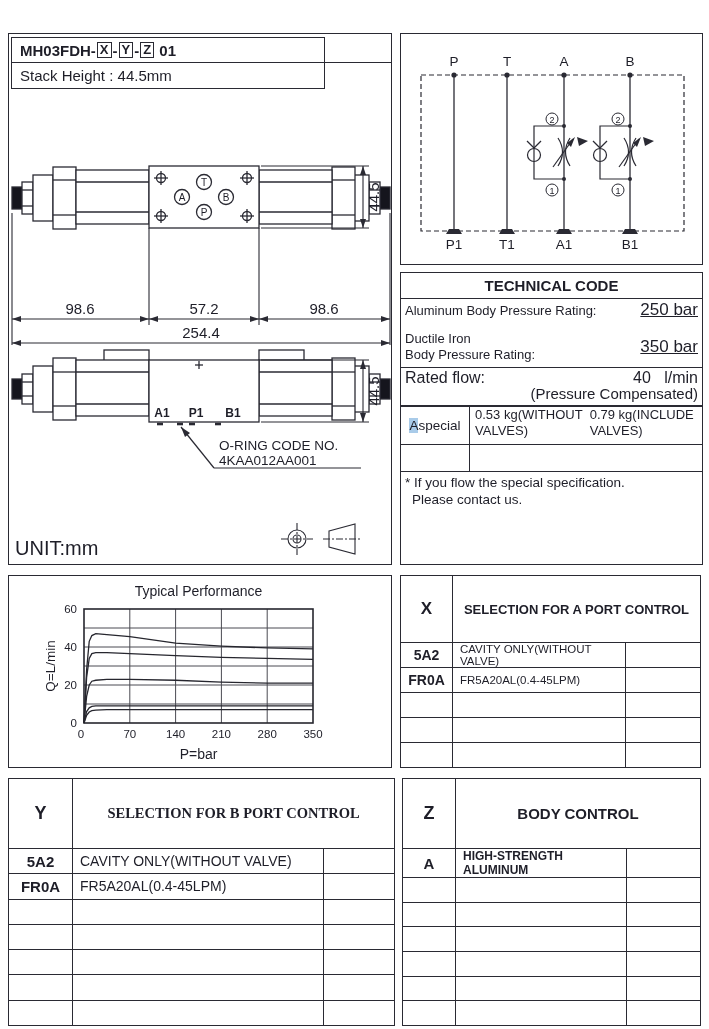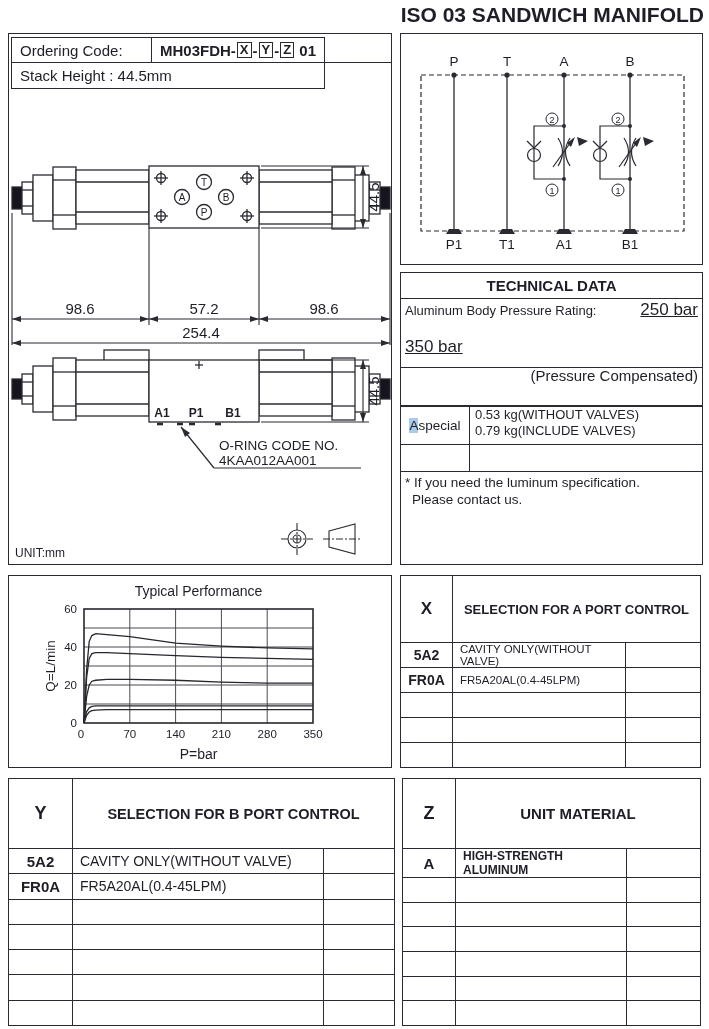--- a/index.html
+++ b/index.html
@@ -40,7 +40,6 @@
 
 <div id="page">
 
-  <div id="doc-title">ISO 03 SANDWICH MANIFOLD</div>
 
   <div class="box" style="left:8px;top:33px;width:384px;height:532px;">
 

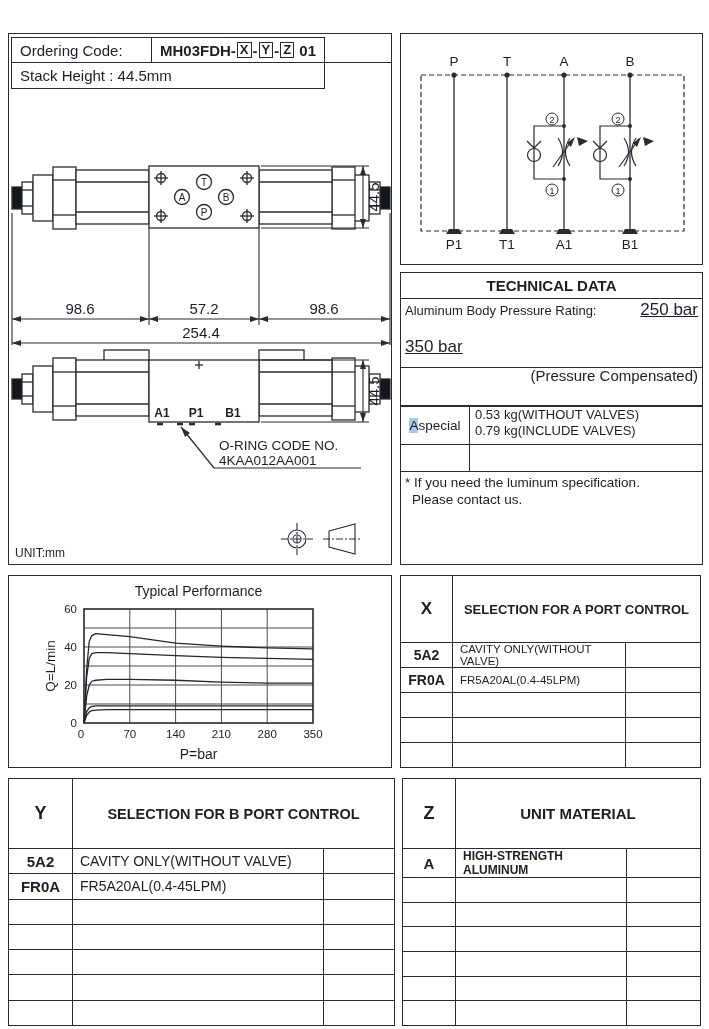--- a/index.html
+++ b/index.html
@@ -45,7 +45,6 @@
 
     <div class="abs" style="left:2px;top:3px;width:314px;">
       <div class="ord-row" style="height:26px;">
-        <div class="ord-cell" style="width:145px;border-right:1.5px solid var(--line);">Ordering Code:</div>
         <div class="ord-cell code" style="flex:1;">
           <span>MH03FDH-</span><span class="boxed">X</span>-<span class="boxed">Y</span>-<span class="boxed">Z</span>&nbsp;<span>01</span>
         </div>

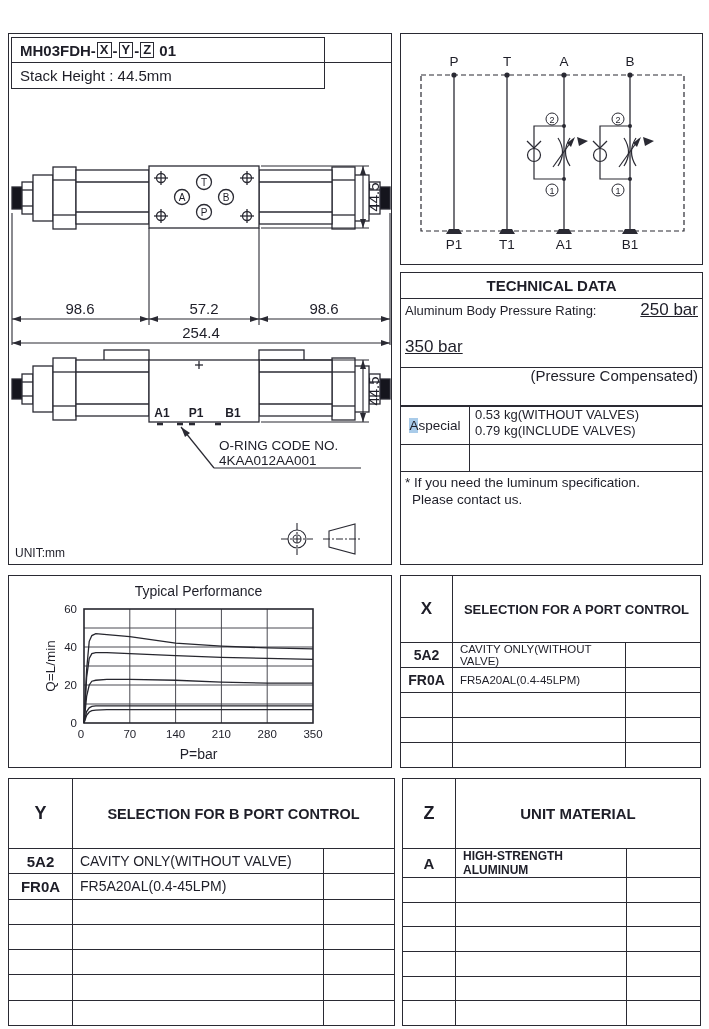--- a/index.html
+++ b/index.html
@@ -304,7 +304,7 @@
   </div>
 
   <div class="box" style="left:400px;top:272px;width:303px;height:293px;">
-    <div class="td-sep" style="height:25px;display:flex;align-items:center;justify-content:center;font-weight:bold;font-size:15px;">TECHNICAL DATA</div>
+    <div class="td-sep" style="height:25px;display:flex;align-items:center;justify-content:center;font-weight:bold;font-size:15px;">TECHNICAL CODE</div>
     <div class="td-row" style="height:28px;">
       <div class="flexr" style="height:100%;gap:12px;">
         <span class="small">Aluminum Body Pressure Rating:</span>

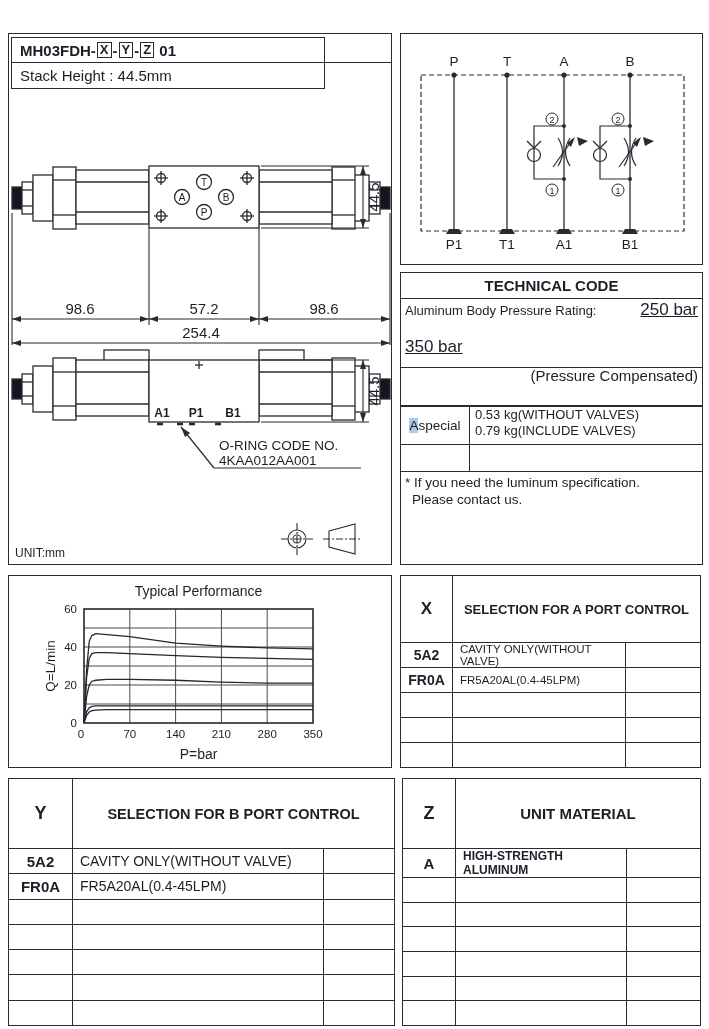--- a/index.html
+++ b/index.html
@@ -313,6 +313,10 @@
     </div>
     <div class="td-row td-sep" style="height:41px;">
       <div class="flexr" style="height:100%;align-items:center;">
+        <span class="small" style="line-height:1.25;">
+          <span>Ductile Iron</span><br>
+          <span>Body Pressure Rating:</span>
+        </span>
         <span class="big">350 bar</span>
       </div>
     </div>

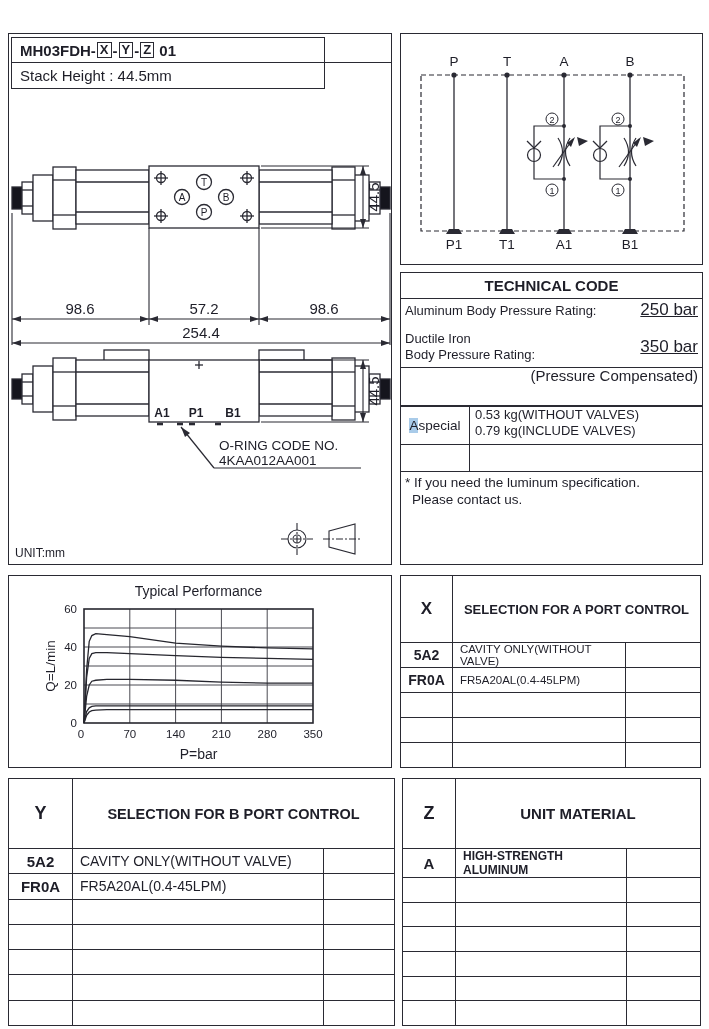--- a/index.html
+++ b/index.html
@@ -321,6 +321,10 @@
       </div>
     </div>
     <div class="td-row td-sep" style="height:38px;">
+      <div class="flexr">
+        <span class="med">Rated flow:</span>
+        <span class="med"><span>40</span>&nbsp;&nbsp;&nbsp;<span>l/min</span></span>
+      </div>
       <div style="text-align:right;font-size:15px;margin-top:-2px;">(Pressure Compensated)</div>
     </div>
 

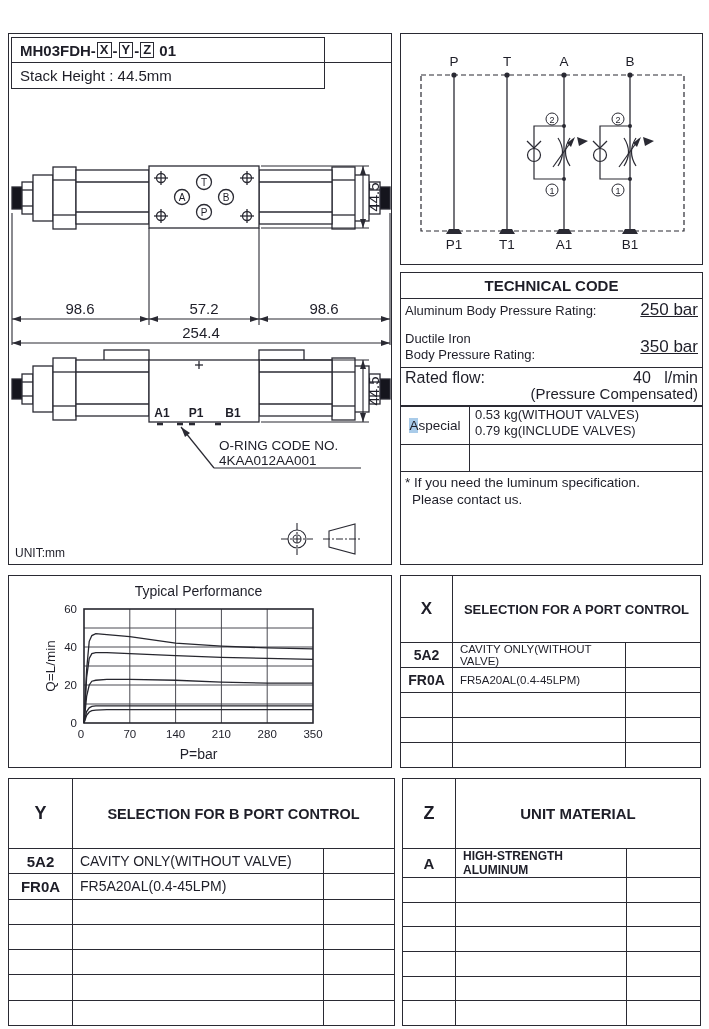--- a/index.html
+++ b/index.html
@@ -334,7 +334,7 @@
             <span class="hl">A</span>
             <span>special</span>
           </div>
-        <div style="flex:1;display:flex;flex-direction:column;justify-content:flex-start;padding-left:5px;font-size:13px;line-height:1.2;">
+        <div style="flex:1;display:flex;justify-content:space-between;padding-left:5px;font-size:13px;line-height:1.2;">
           <span>0.53  kg(WITHOUT VALVES)</span>
           <span>0.79  kg(INCLUDE VALVES)</span>
         </div>

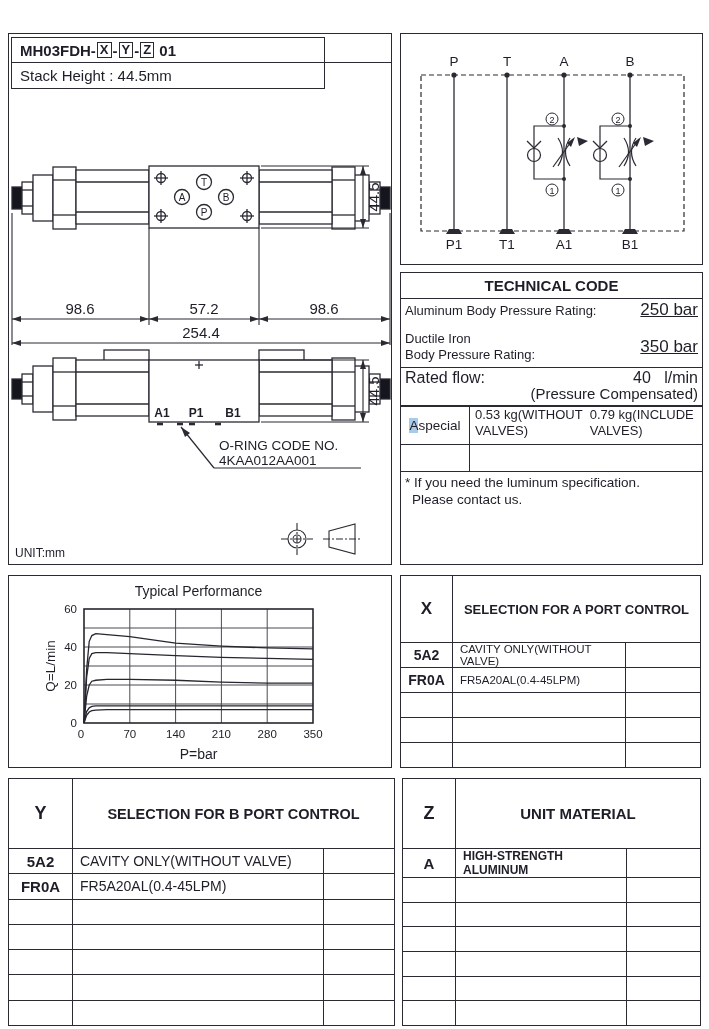--- a/index.html
+++ b/index.html
@@ -345,7 +345,7 @@
       </div>
     </div>
     <div class="td-row" style="padding-top:3px;font-size:13.5px;line-height:1.25;">
-      <div>* If you need the luminum specification.</div>
+      <div>* If you flow the special specification.</div>
       <div style="padding-left:7px;">Please contact us.</div>
     </div>
   </div>

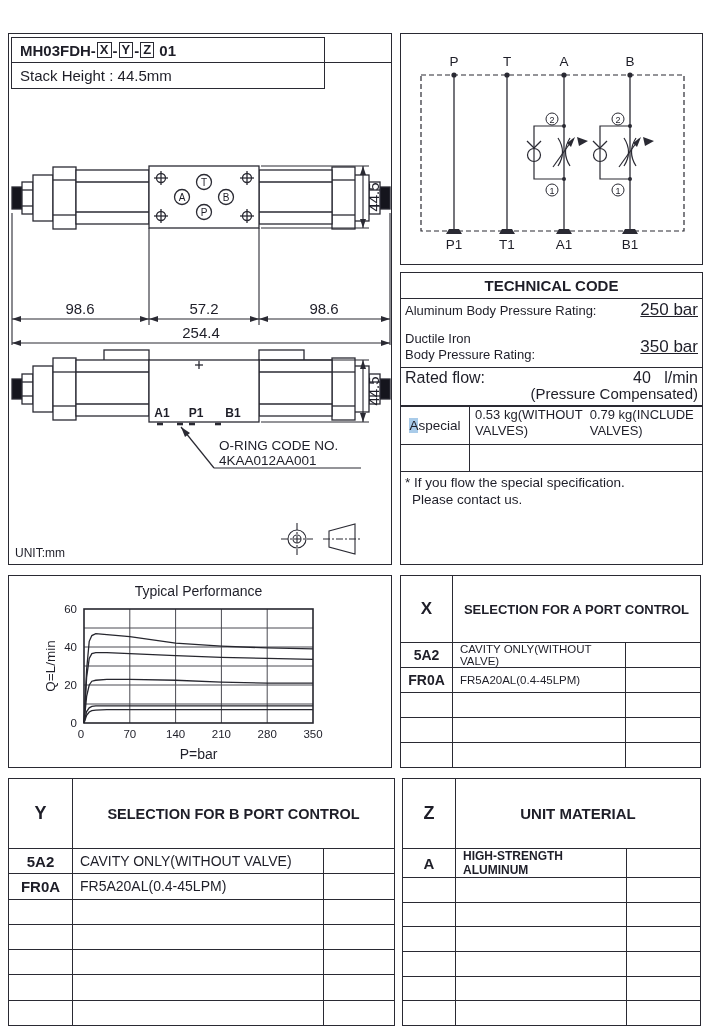--- a/index.html
+++ b/index.html
@@ -210,7 +210,7 @@
       <text transform="translate(370,43) rotate(-90)" text-anchor="middle" font-size="15">44.5</text>
     </svg>
 
-    <div class="abs" style="left:6px;bottom:4px;font-size:12px;">UNIT:mm</div>
+    <div class="abs" style="left:6px;bottom:4px;font-size:20px;">UNIT:mm</div>
 
     <svg class="abs" style="right:24px;bottom:6px;" width="90" height="38" viewBox="0 0 90 38">
       <g stroke="var(--line)" stroke-width="1.1" fill="none">

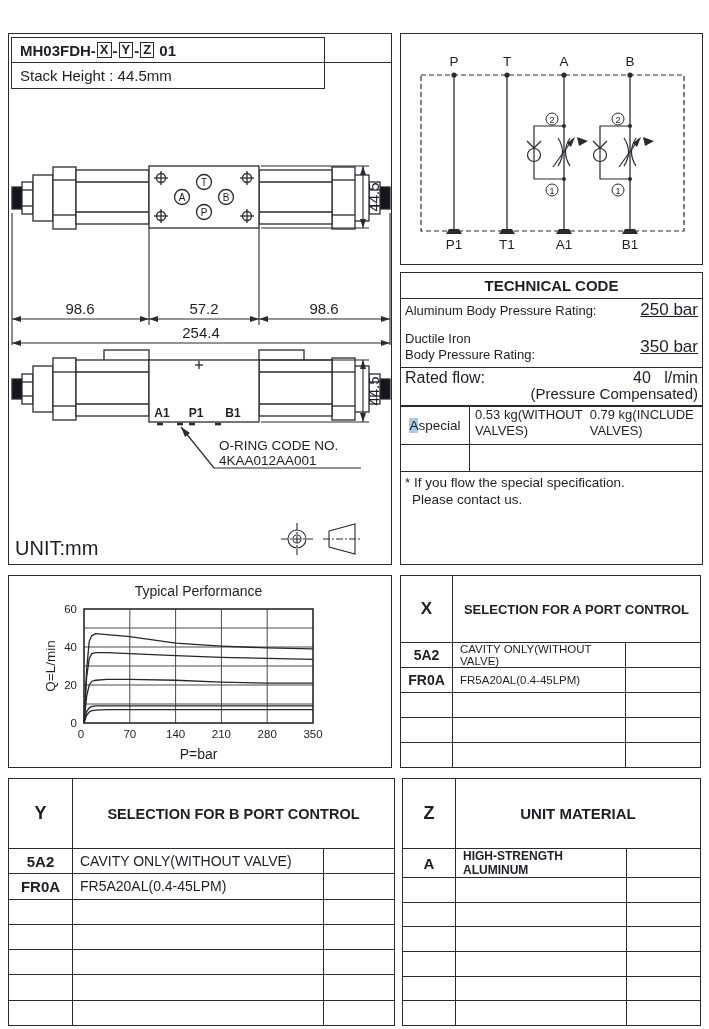--- a/index.html
+++ b/index.html
@@ -418,7 +418,7 @@
   <div class="box sel-table" style="left:8px;top:778px;width:387px;height:248px;">
       <div class="st-head" style="height: 69px;">
         <div class="st-key" style="width: 64px; font-size: 18px;">Y</div>
-        <div class="st-title" style="font-size: 14.5px;">SELECTION FOR B PORT  CONTROL</div>
+        <div class="st-title" style="font-size: 14.5px; font-family: Liberation Serif, serif;">SELECTION FOR B PORT  CONTROL</div>
       </div>
       <div class="st-row">
         <div class="st-c1" style="width: 64px; font-size: 15px;">5A2</div>

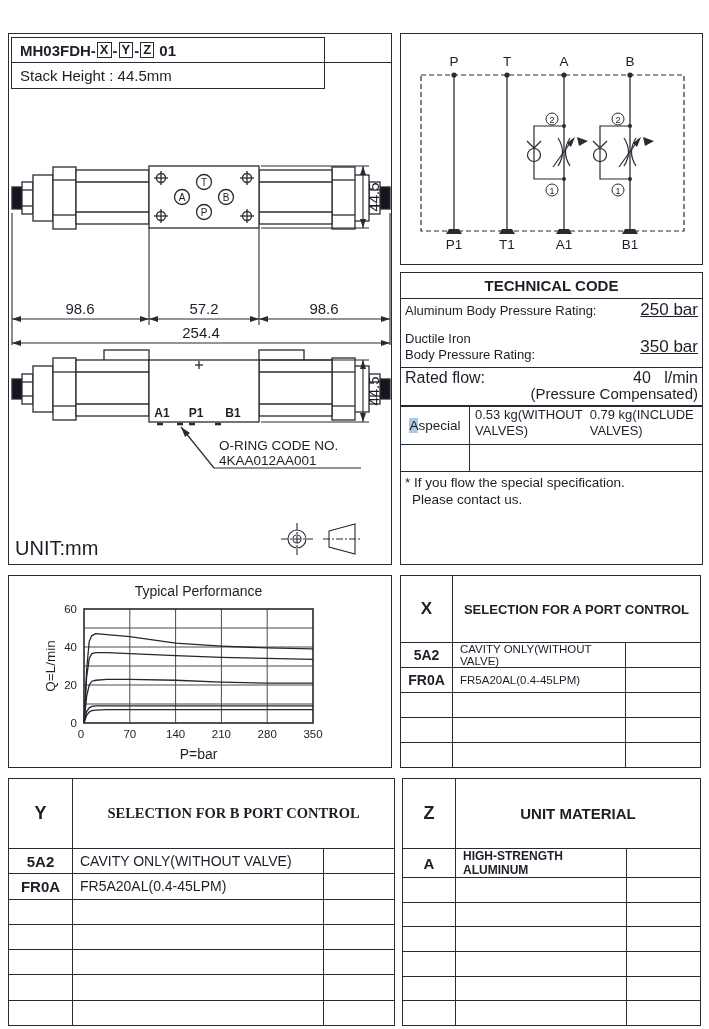--- a/index.html
+++ b/index.html
@@ -460,7 +460,7 @@
   <div class="box sel-table" style="left:402px;top:778px;width:299px;height:248px;">
       <div class="st-head" style="height: 69px;">
         <div class="st-key" style="width: 53px; font-size: 18px;">Z</div>
-        <div class="st-title" style="font-size: 15px;">UNIT MATERIAL</div>
+        <div class="st-title" style="font-size: 15px;">BODY CONTROL</div>
       </div>
       <div class="st-row">
         <div class="st-c1" style="width: 53px; font-size: 15px;">A</div>

